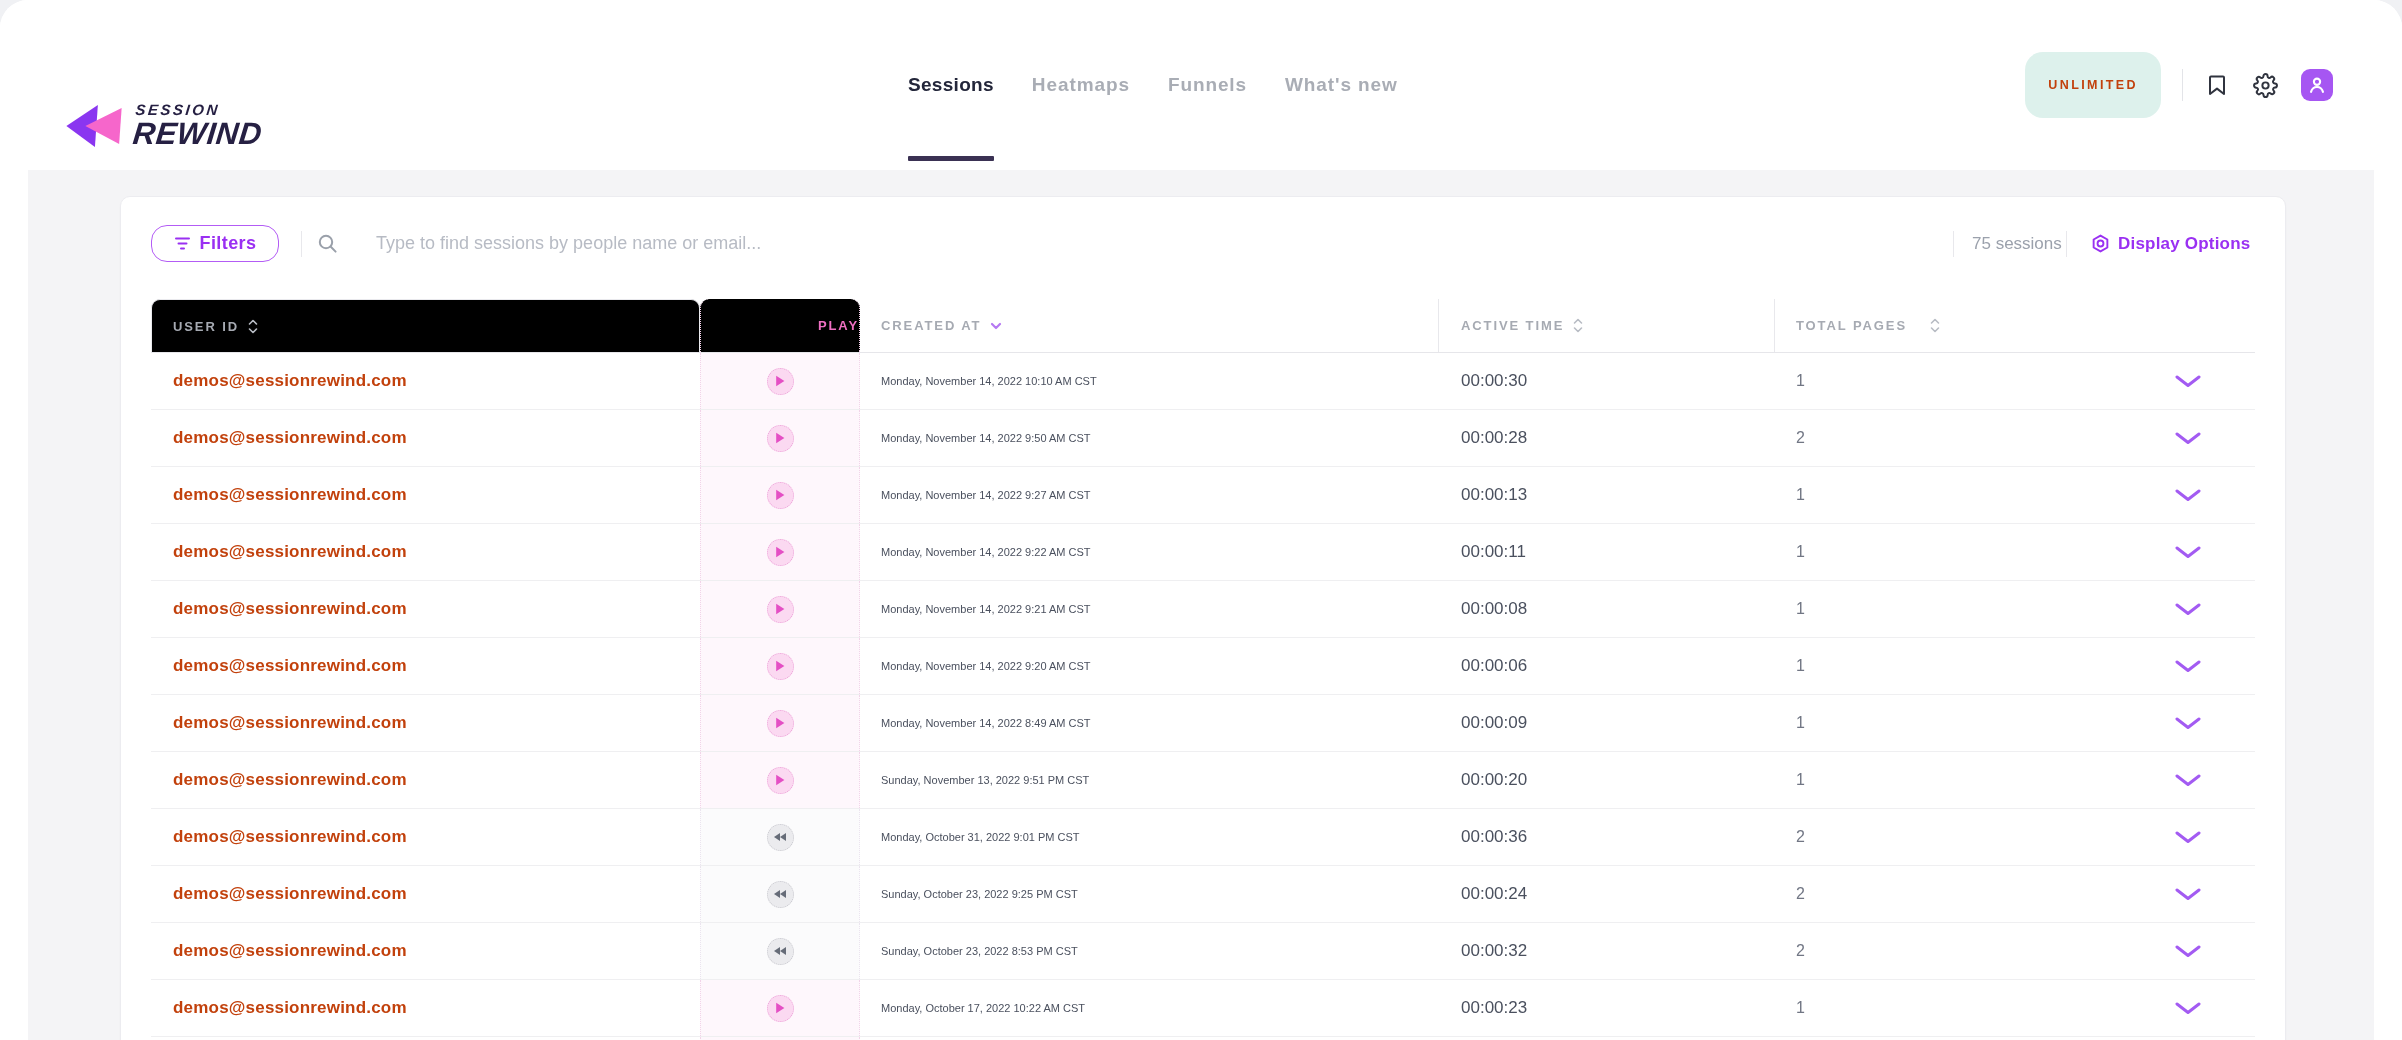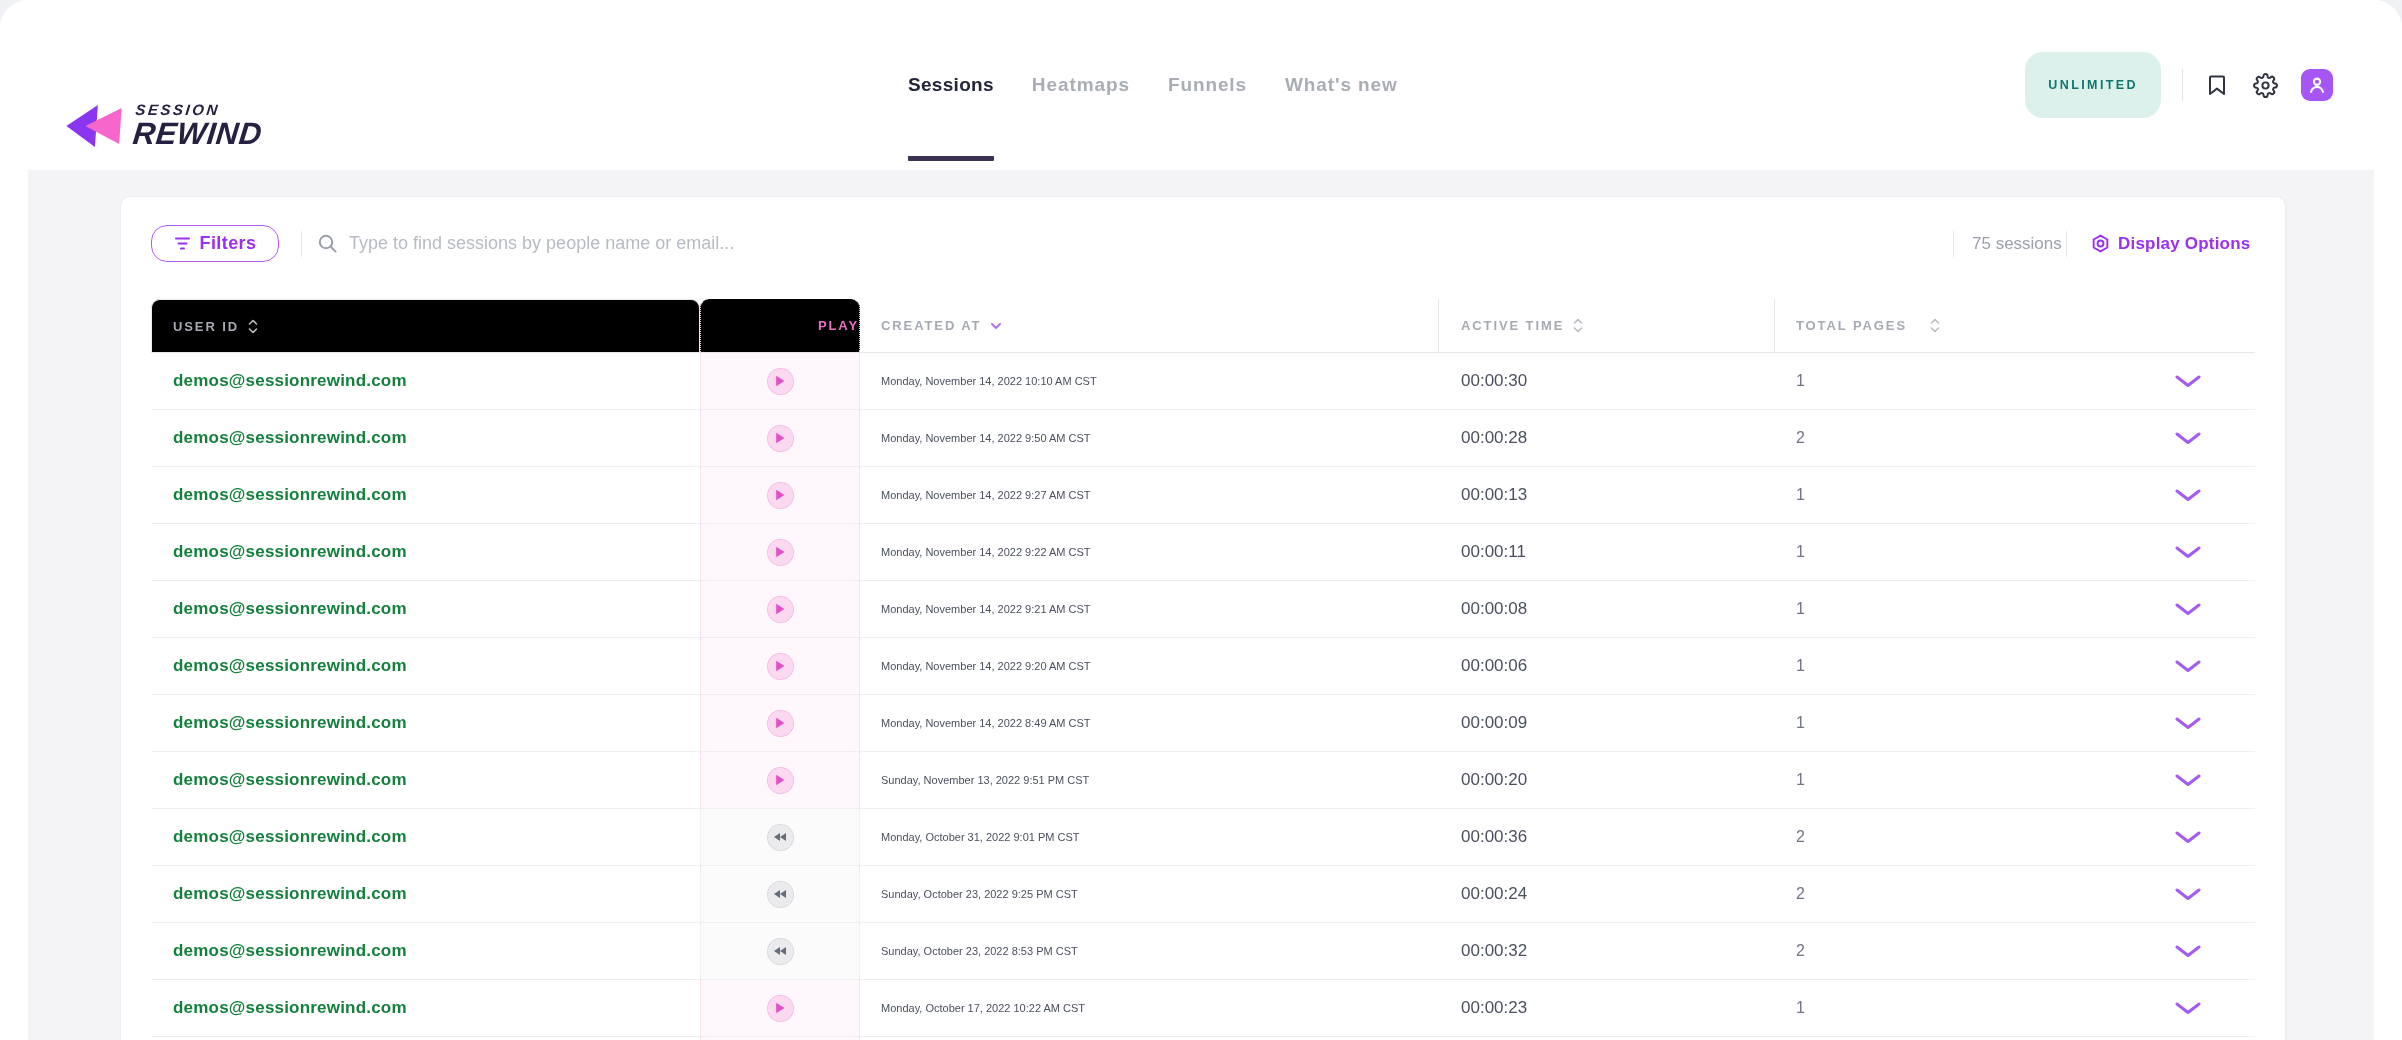--- a/index.html
+++ b/index.html
@@ -20,7 +20,7 @@
   .nav-item.active::after{content:"";position:absolute;left:0;right:0;bottom:9px;height:5px;background:#3a3153;border-radius:1px;}
 
   .header-right{position:absolute;right:69px;top:0;height:170px;display:flex;align-items:center;gap:21px;}
-  .pill{background:#ddf1ec;color:#0f766e;font-size:12.5px;font-weight:700;letter-spacing:2.4px;
+  .pill{background:#ddf1ec;color:#c2410c;font-size:12.5px;font-weight:700;letter-spacing:2.4px;
     padding:26px 23px;border-radius:18px;}
   .vdiv{width:1px;height:32px;background:#e3e4e8;}
   .iconbtn{background:none;border:none;padding:2px;cursor:pointer;display:flex;align-items:center;}

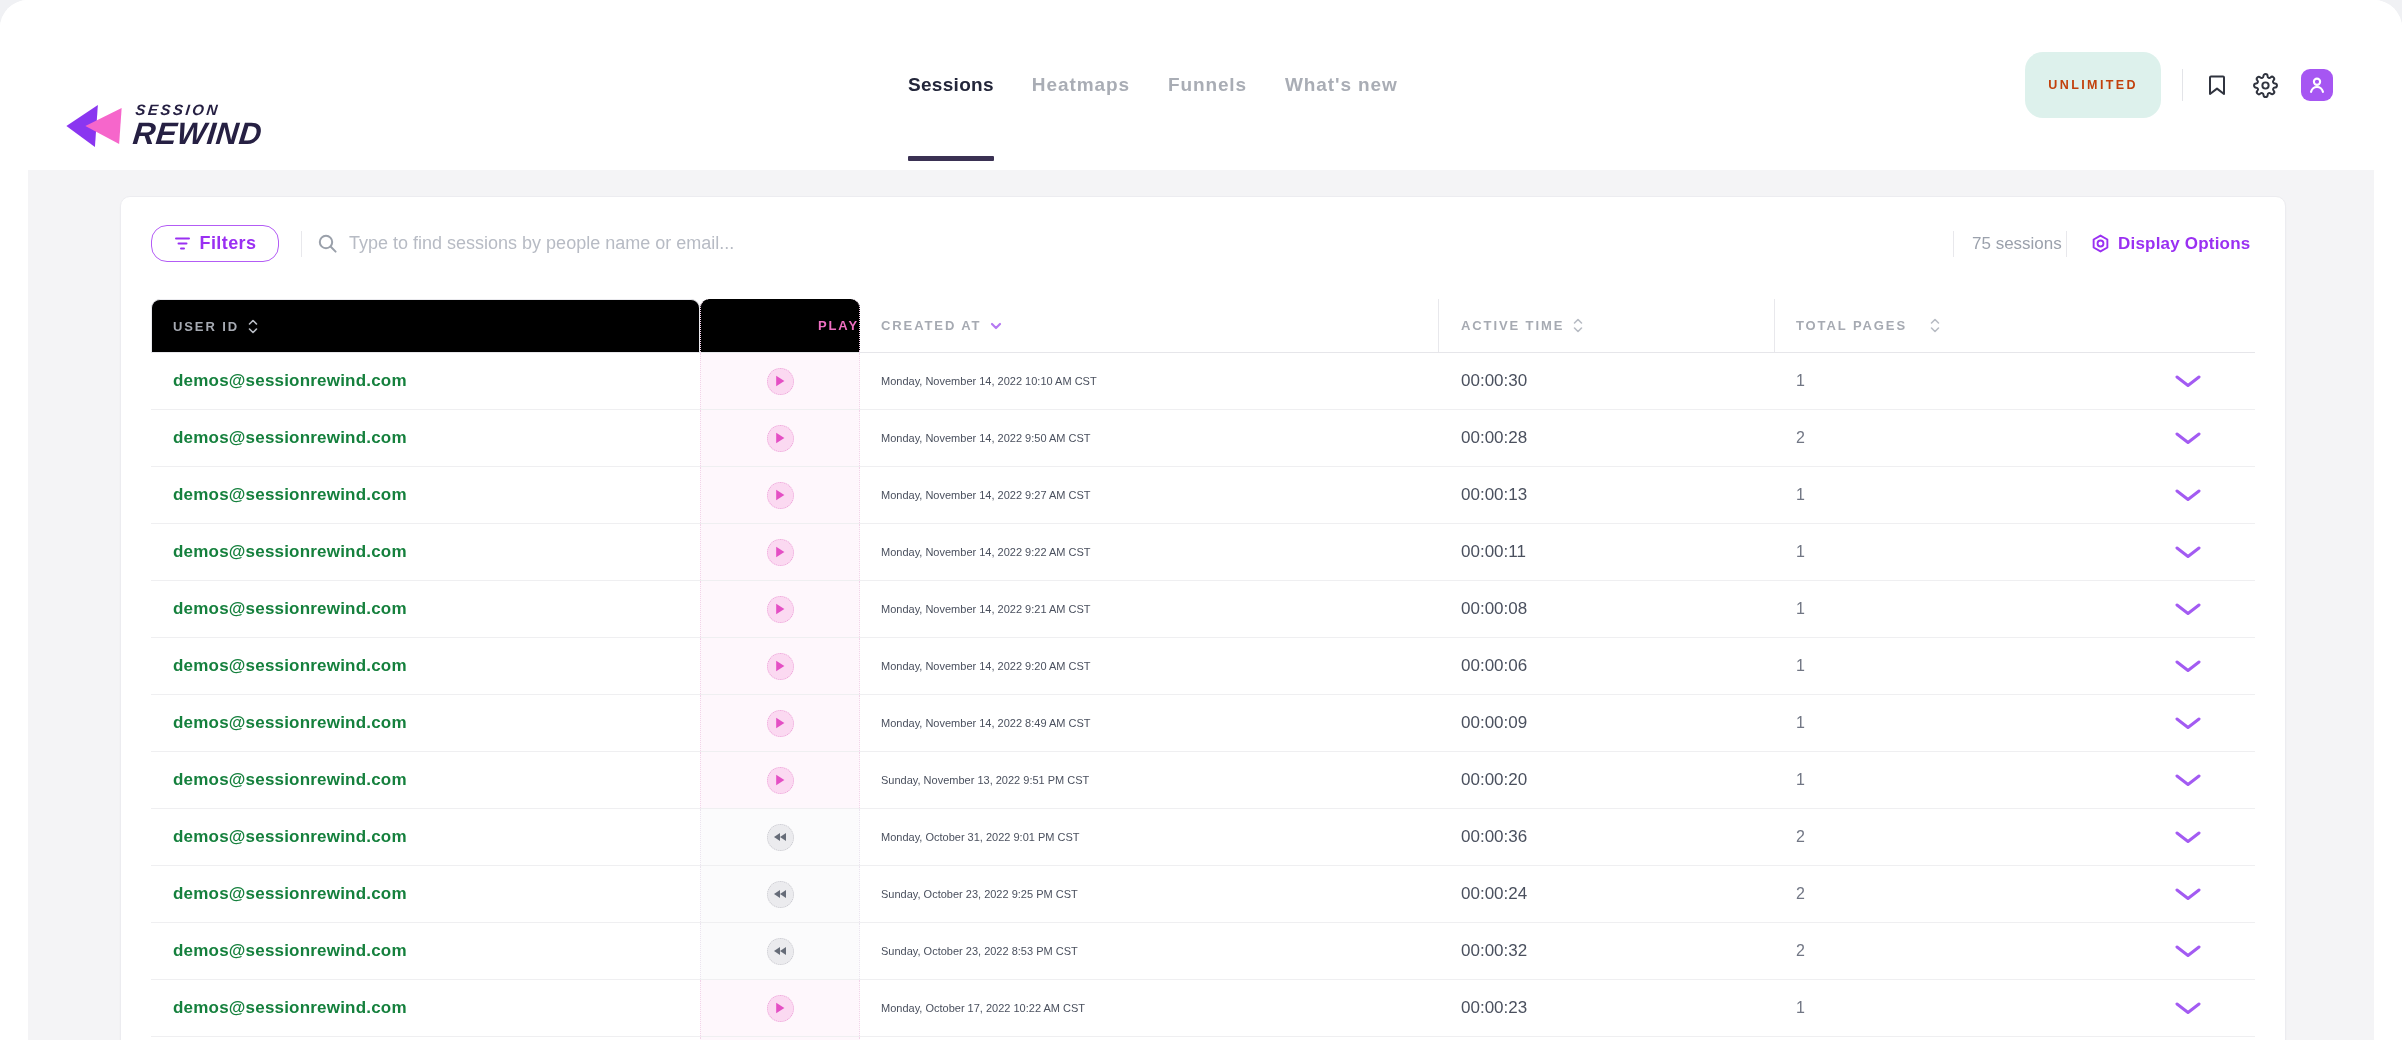--- a/index.html
+++ b/index.html
@@ -39,7 +39,7 @@
     display:flex;align-items:center;justify-content:center;gap:9px;cursor:pointer;font-family:inherit;}
   .tb-div{position:absolute;width:1px;height:26px;top:6px;background:#e8e8ec;}
   .search-wrap{position:absolute;left:196px;top:0;height:37px;display:flex;align-items:center;gap:9px;width:900px;}
-  .search-input{border:none;outline:none;flex:1;font-size:18px;color:#3a3f4e;font-family:inherit;background:transparent;}
+  .search-input{border:none;outline:none;flex:1;font-size:18px;color:#3a3f4e;font-family:inherit;background:transparent;margin-left:27px;}
   .search-input::placeholder{color:#b7bbc4;}
   .sess-count{position:absolute;left:1851px;top:0;height:37px;display:flex;align-items:center;
     font-size:17px;color:#9ba1ac;font-weight:500;}

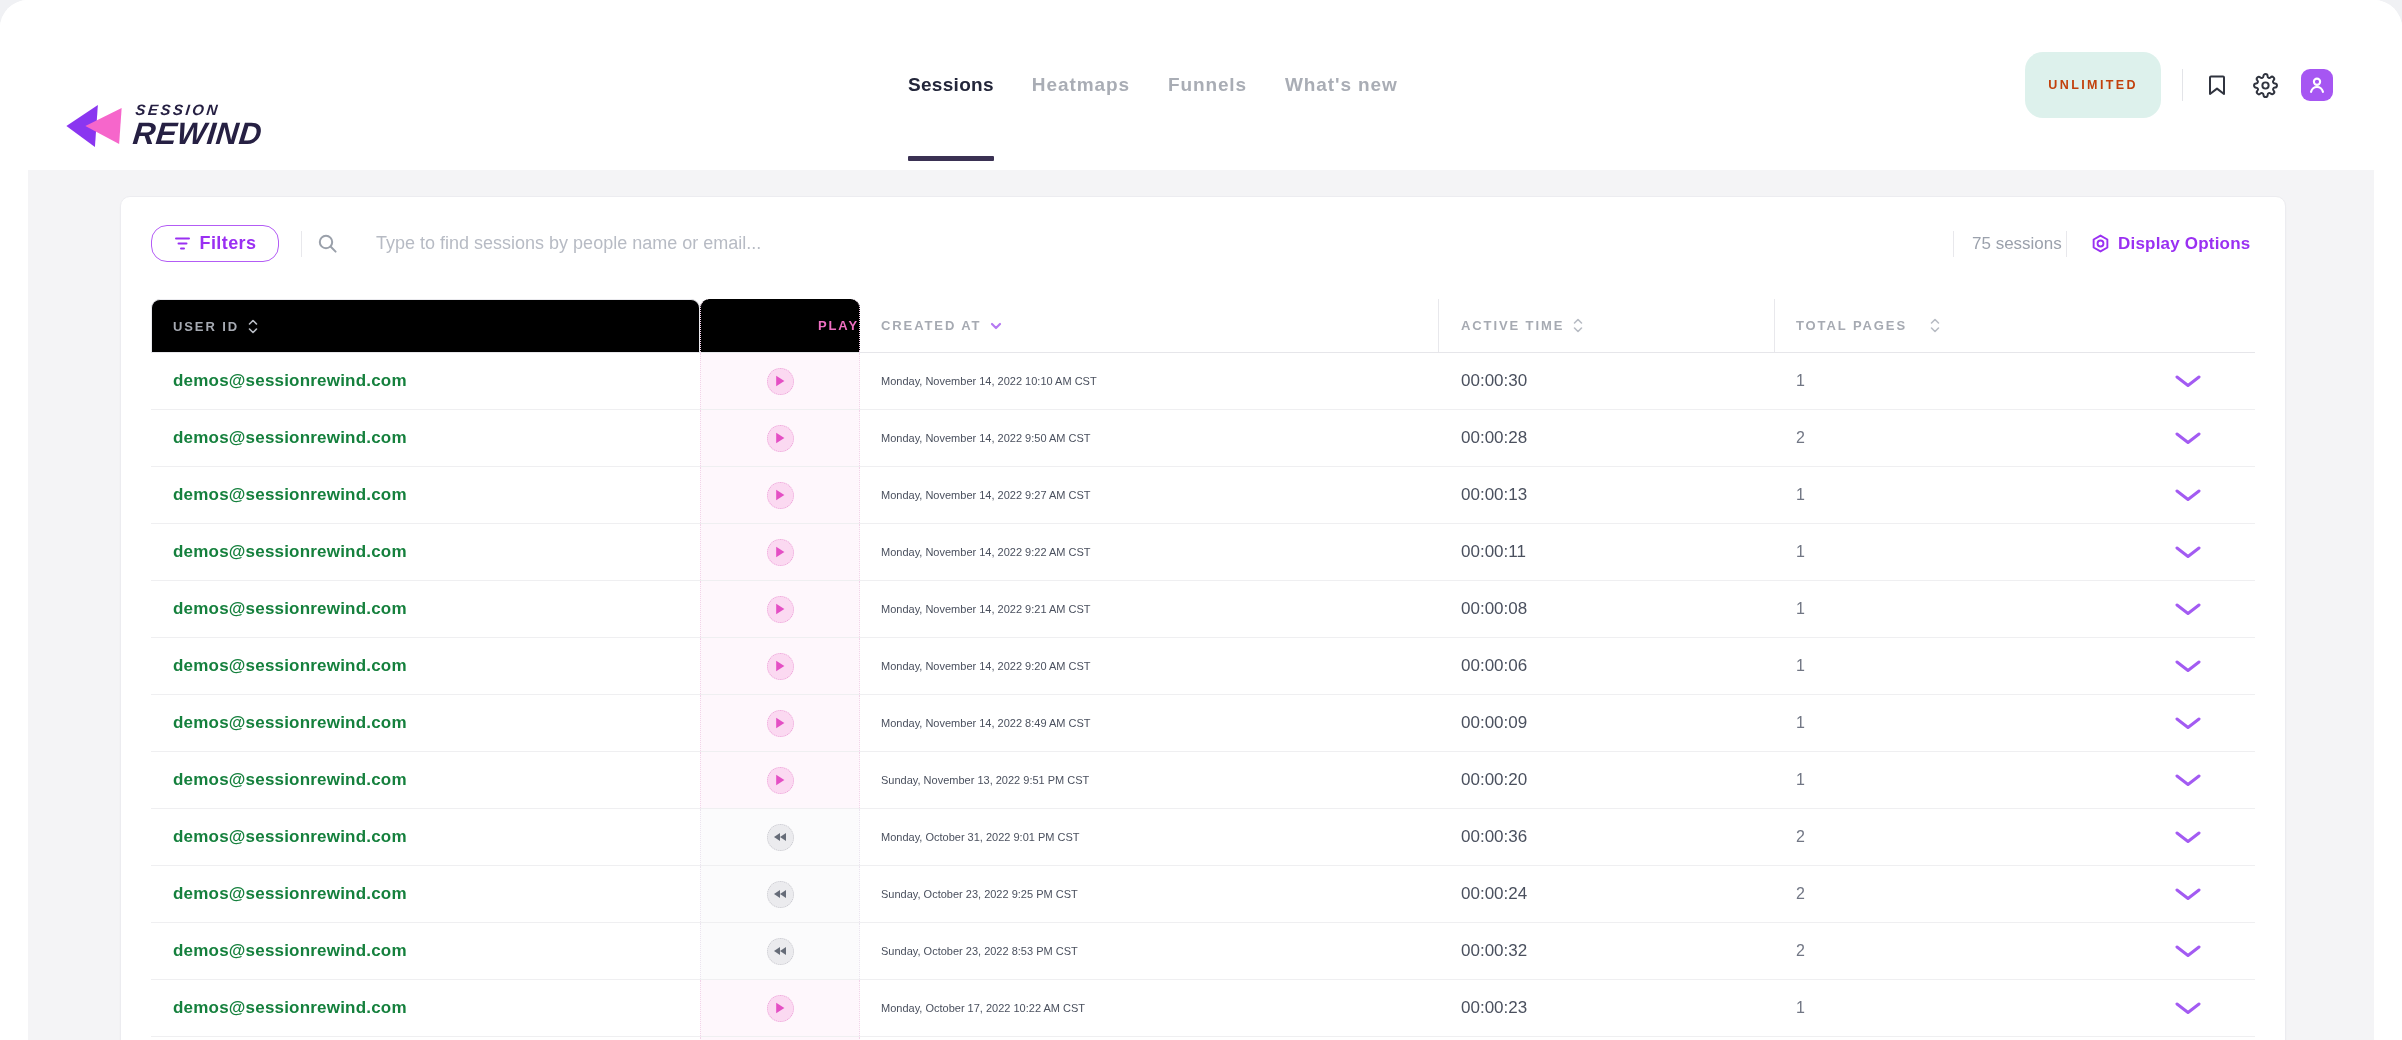--- a/index.html
+++ b/index.html
@@ -62,7 +62,7 @@
   .rows{position:absolute;left:30px;top:156px;width:2104px;bottom:0;overflow:hidden;}
   .row{height:57px;display:flex;align-items:stretch;border-bottom:1px solid #efeff1;box-sizing:border-box;cursor:pointer;}
   .cell{display:flex;align-items:center;box-sizing:border-box;}
-  .c-user{width:549px;padding-left:22px;font-size:17px;font-weight:600;color:#15803d;letter-spacing:.2px;}
+  .c-user{width:549px;padding-left:22px;font-size:17px;font-weight:600;color:#c2410c;letter-spacing:.2px;}
   .c-play{width:160px;justify-content:center;border-left:1.5px dotted #f2d4e9;border-right:1.5px dotted #f2d4e9;background:#fef7fc;}
   .row.gray .c-play{background:#fbfbfc;border-color:#ebe4ef;}
   .c-created{width:578px;padding-left:21px;font-size:11px;color:#4a505e;}

